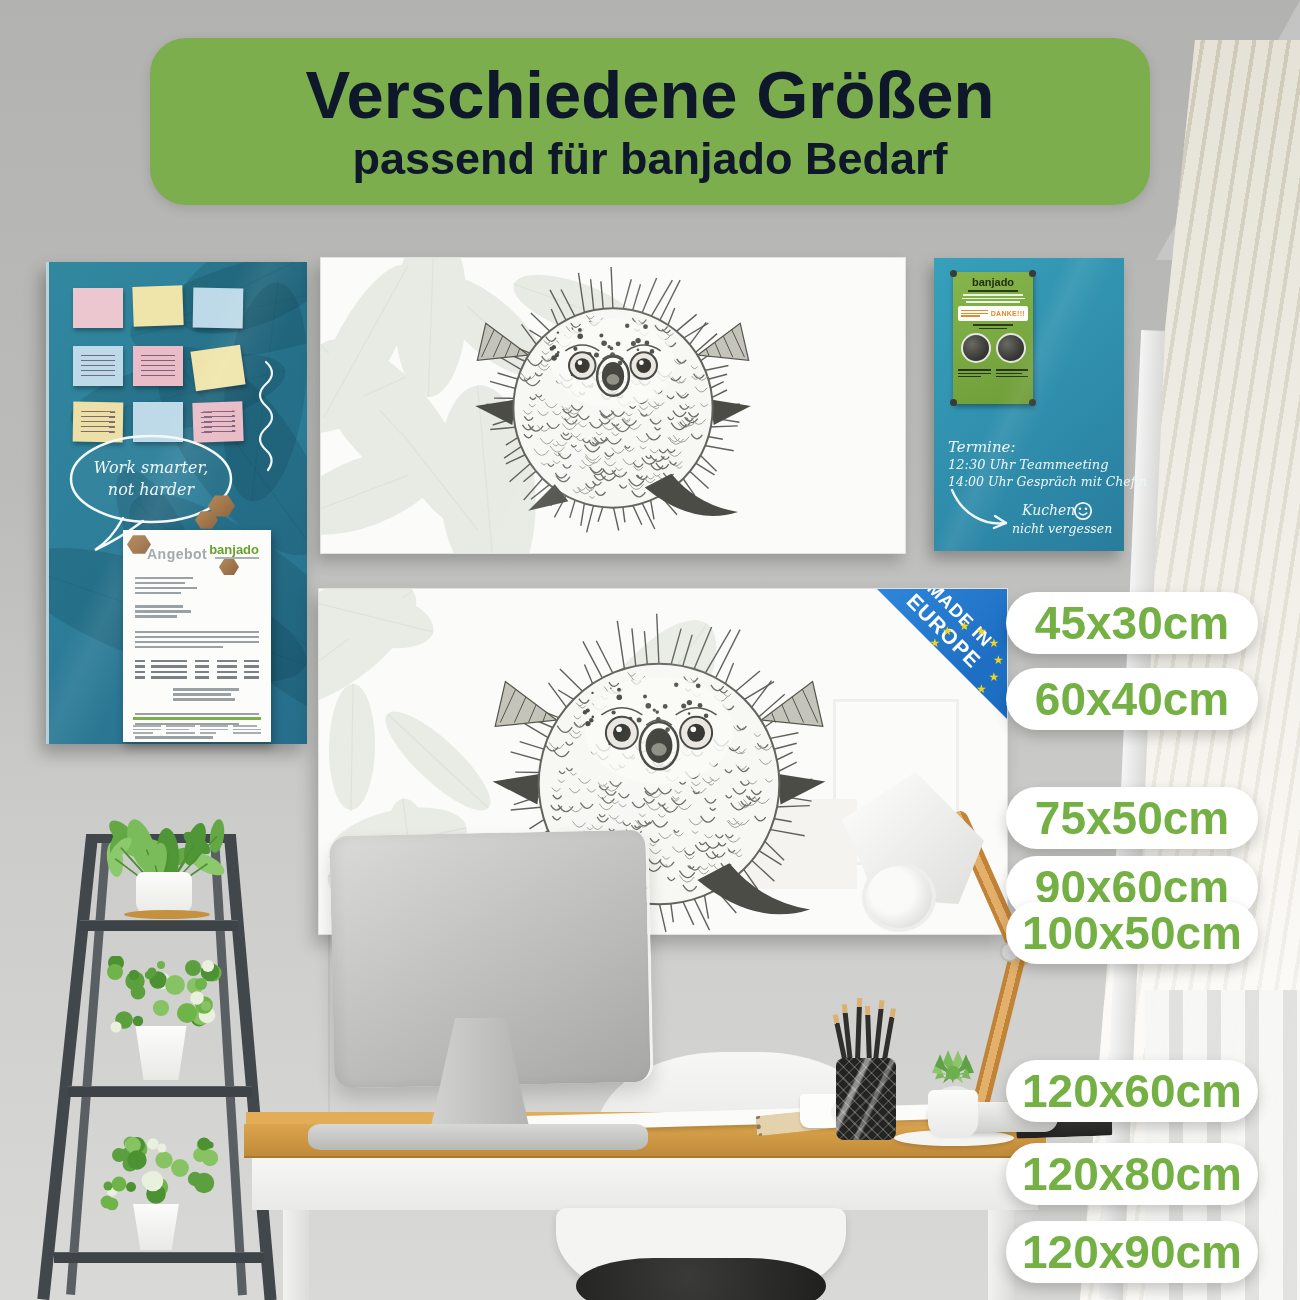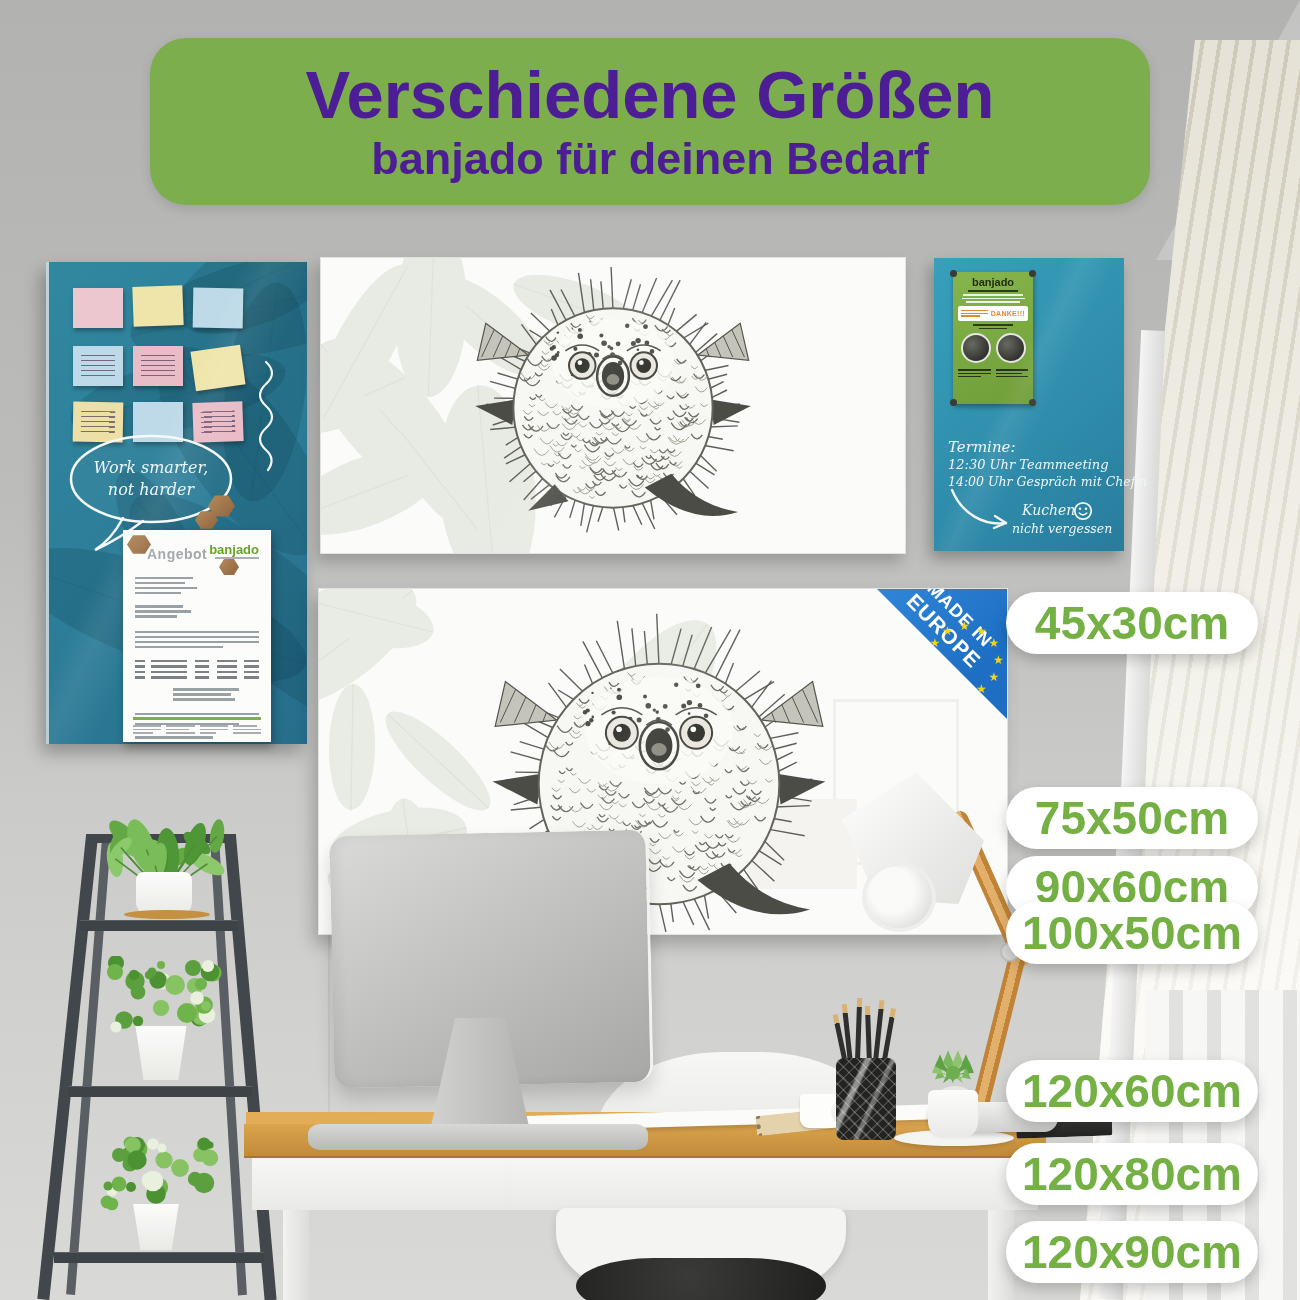--- a/index.html
+++ b/index.html
@@ -20,7 +20,7 @@
   
   .banner{left:150px;top:38px;width:1000px;height:167px;border-radius:36px;z-index:8;
           background:var(--banner_green,#7cae4d);display:flex;flex-direction:column;align-items:center;justify-content:center;
-          box-shadow:0 4px 12px rgba(0,0,0,.12);color:#4c1d95;text-align:center;}
+          box-shadow:0 4px 12px rgba(0,0,0,.12);color:#0f172a;text-align:center;}
   .banner-title{font-size:67px;font-weight:bold;line-height:1.05;}
   .banner-sub{font-size:45px;font-weight:600;line-height:1.1;margin-top:4px;}
   

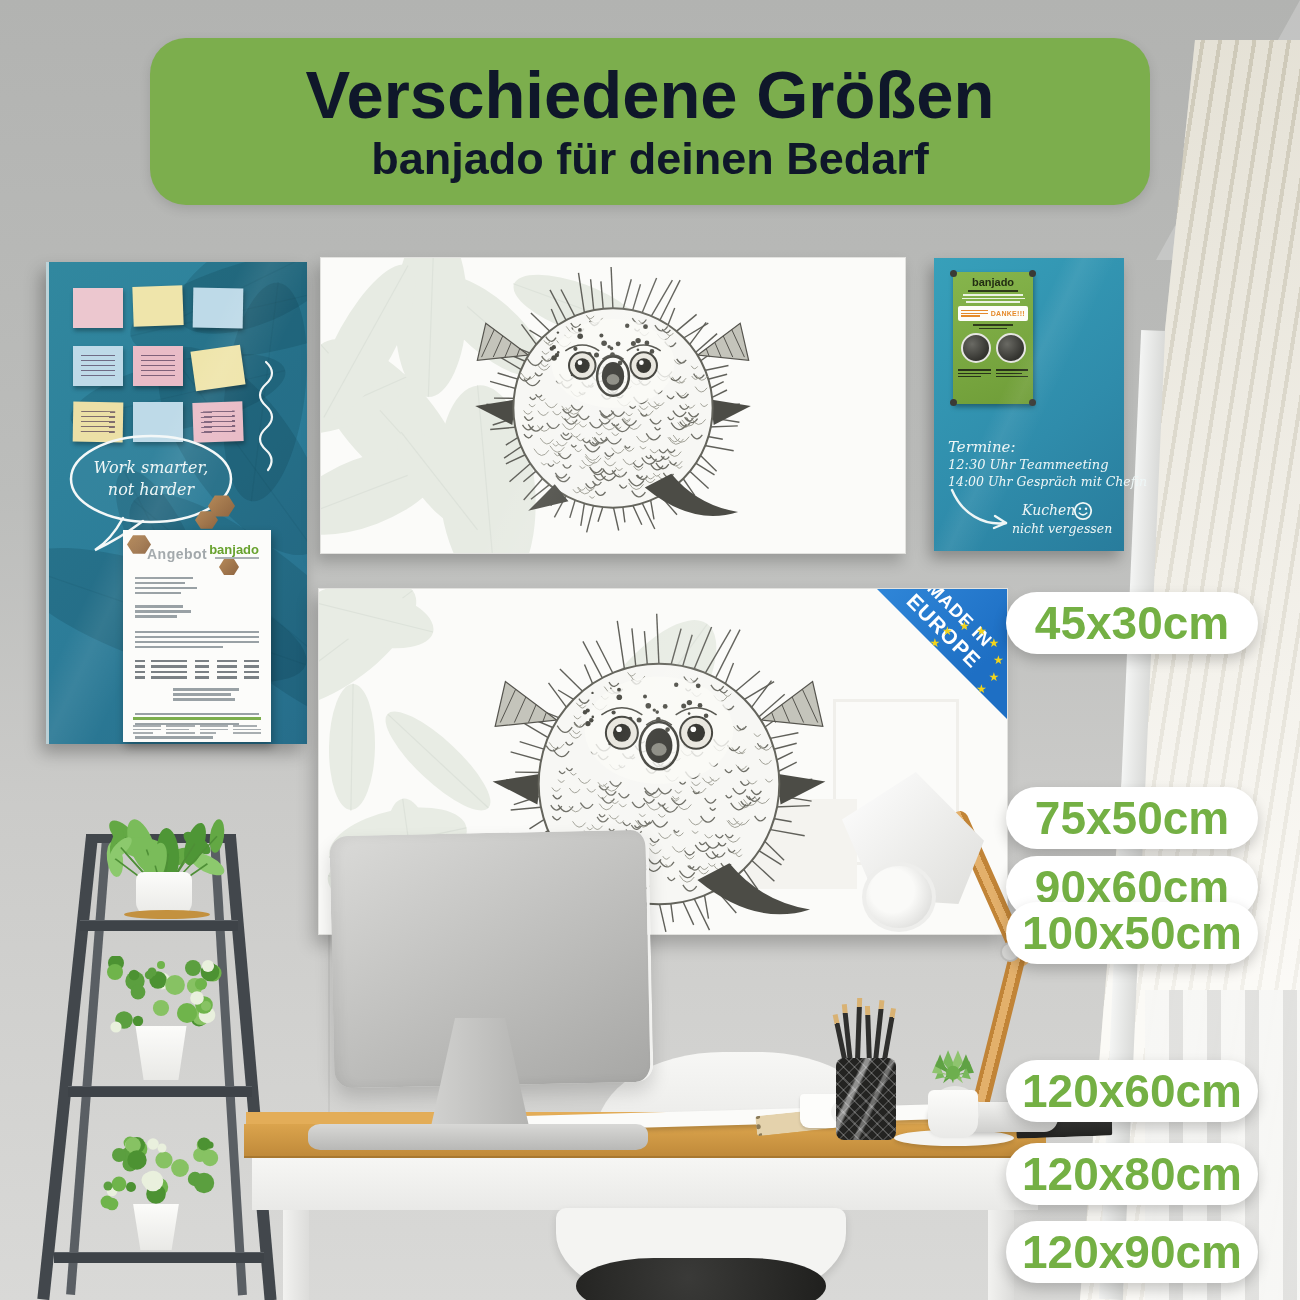--- a/index.html
+++ b/index.html
@@ -159,7 +159,7 @@
 
   <div class="abs banner">
     <div class="banner-title">Verschiedene Größen</div>
-    <div class="banner-sub">banjado für deinen Bedarf</div>
+    <div class="banner-sub">passend für banjado Bedarf</div>
   </div>
 
   <div class="abs board board-left">

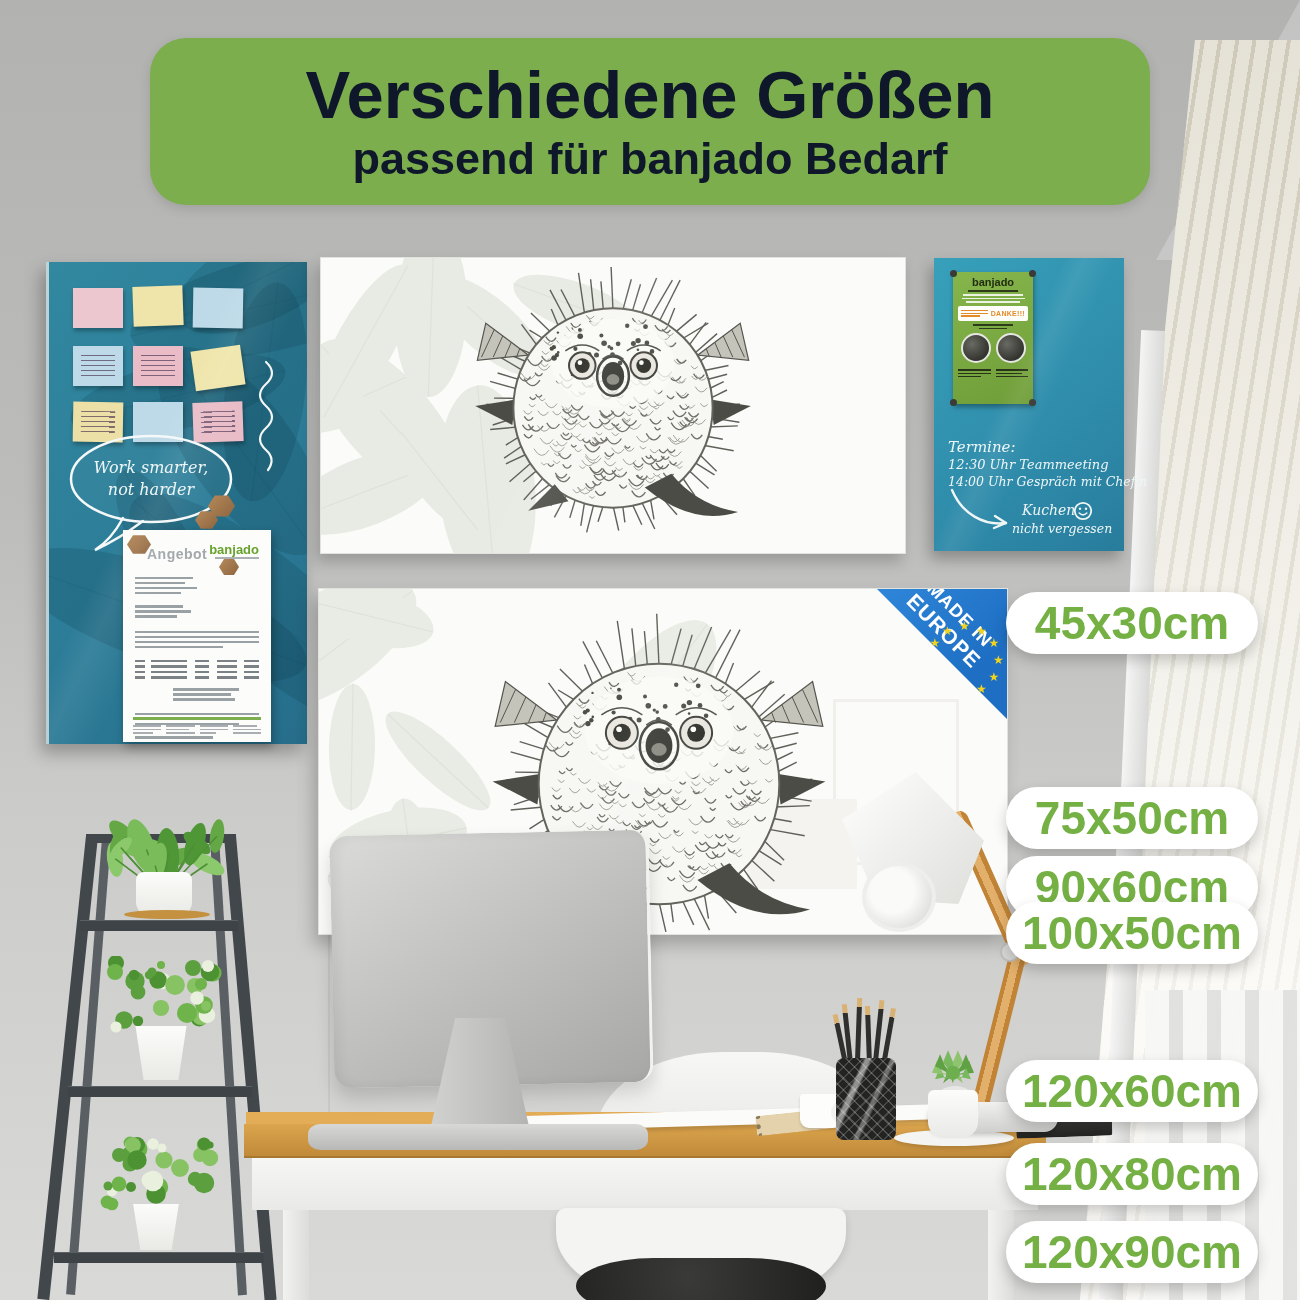--- a/index.html
+++ b/index.html
@@ -1104,6 +1104,7 @@
   </div>
 
   <div class="abs pill" style="top:592px;">45x30cm</div>
+  <div class="abs pill" style="top:668px;">60x40cm</div>
   <div class="abs pill" style="top:746px;margin-top:41px;">75x50cm</div>
   <div class="abs pill" style="top:856px;text-align:center;">90x60cm</div>
   <div class="abs pill" style="top:902px;">100x50cm</div>

